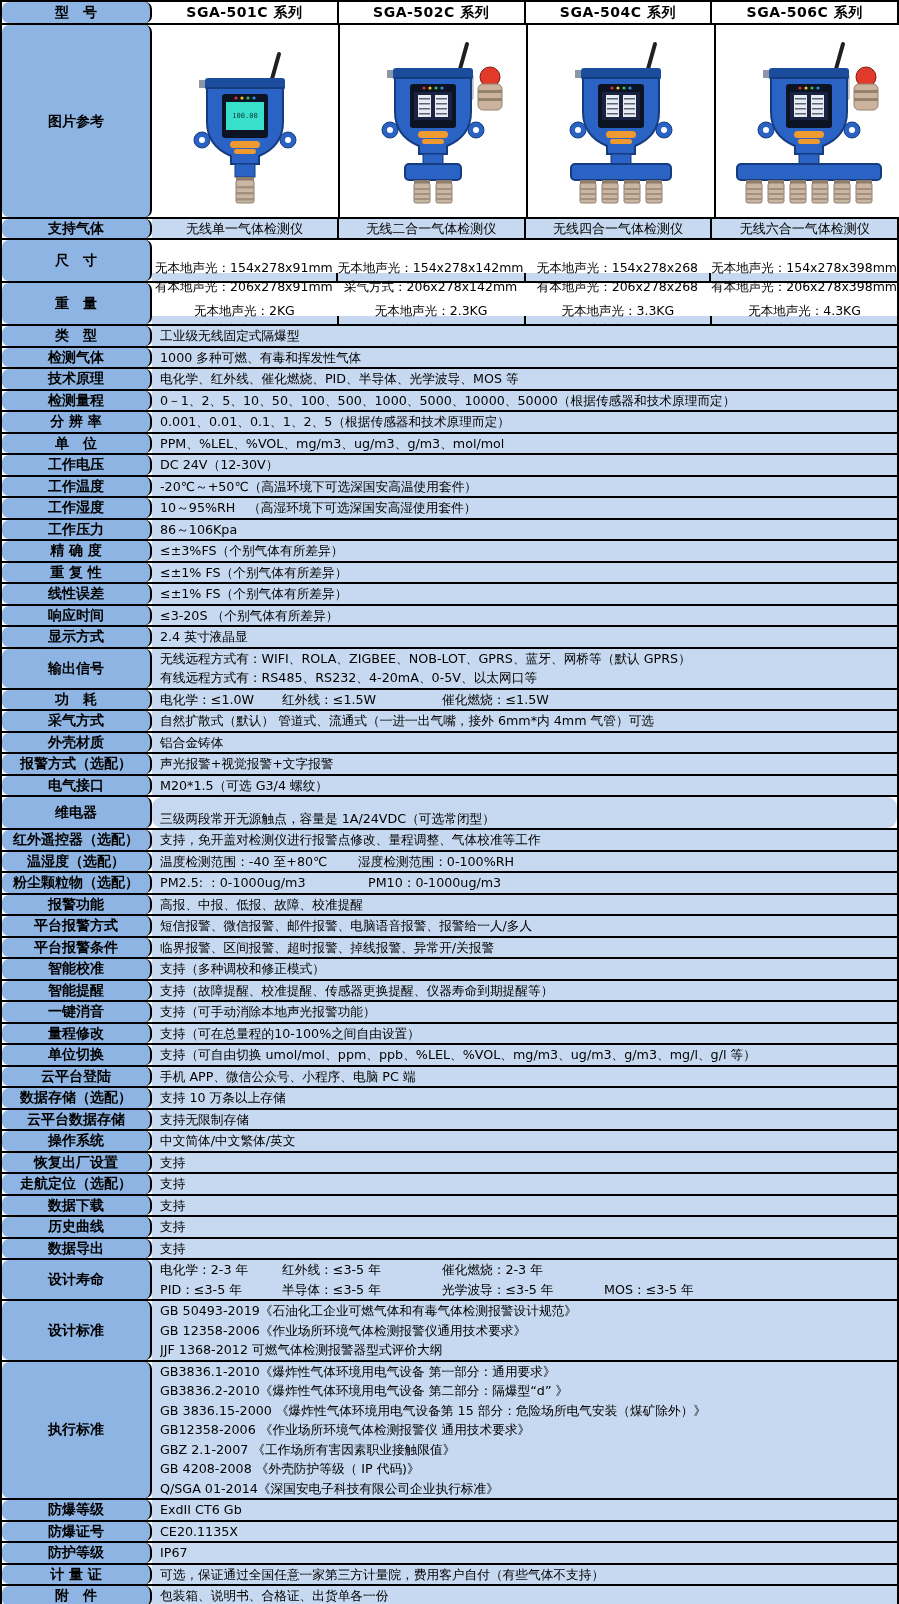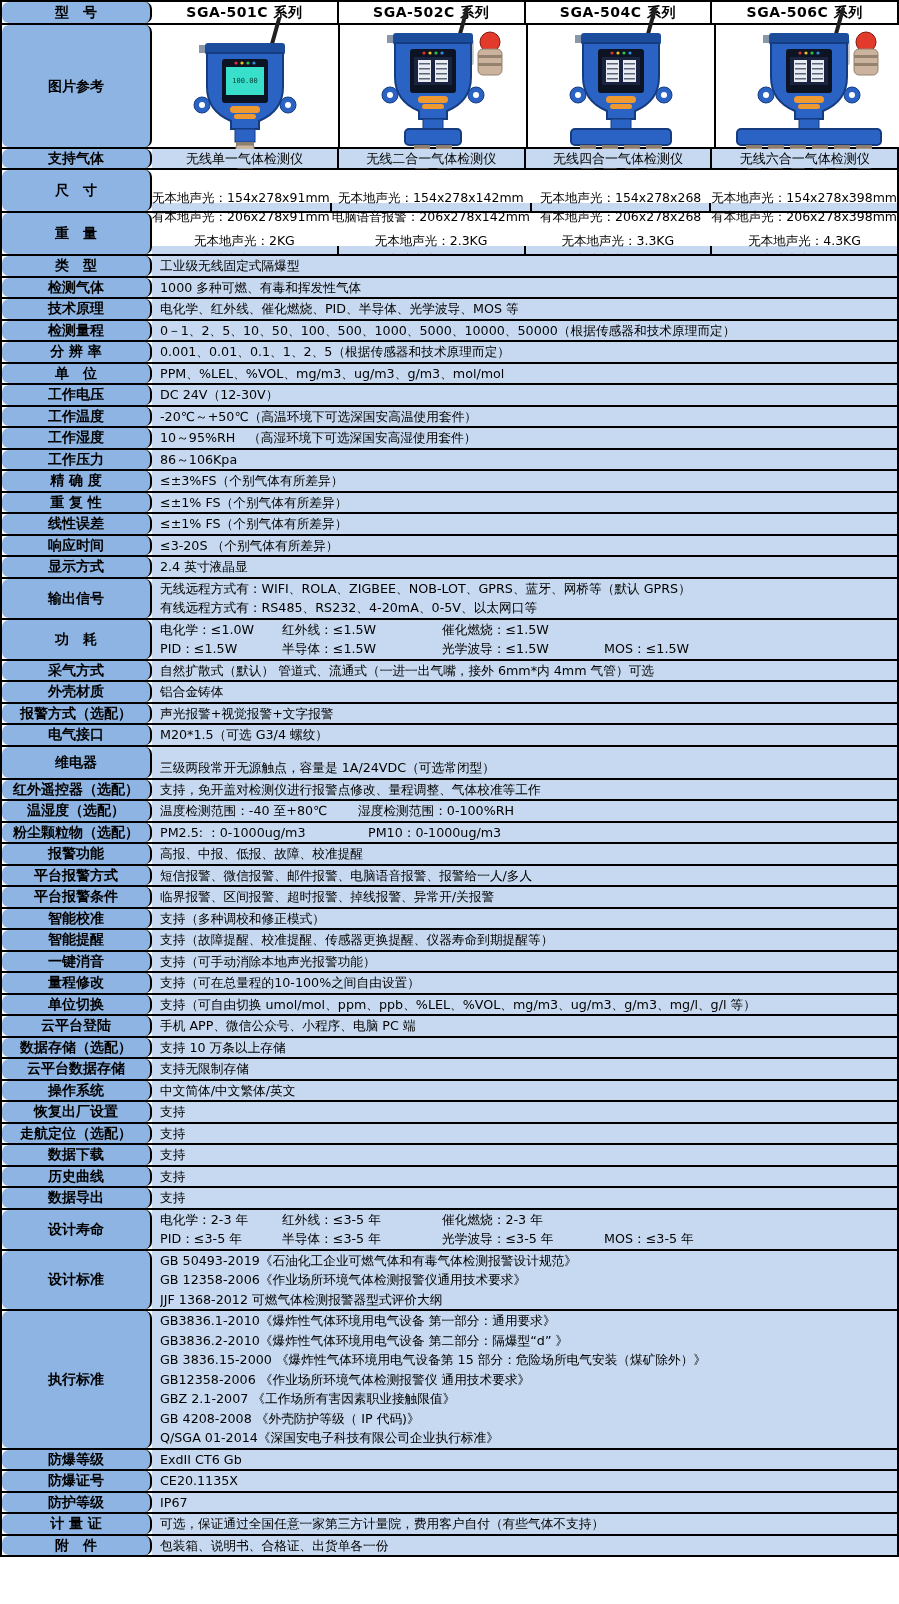--- a/index.html
+++ b/index.html
@@ -15,7 +15,7 @@
   .colcell{flex:1;display:flex;flex-direction:column;align-items:center;justify-content:center;}
   .r-header{height:23px;}
   .r-header .modelcell{background:#fff;font-weight:bold;font-size:14px;letter-spacing:.5px;}
-  .r-image{height:124px;justify-content:space-between;}
+  .r-image{height:194px;justify-content:space-between;}
   .imgcell{background:#fff;flex:1;display:flex;align-items:center;justify-content:center;}
   .r-gas{height:21px;}
   .r-gas .colcell{background:#C7D9F0;font-size:13px;}

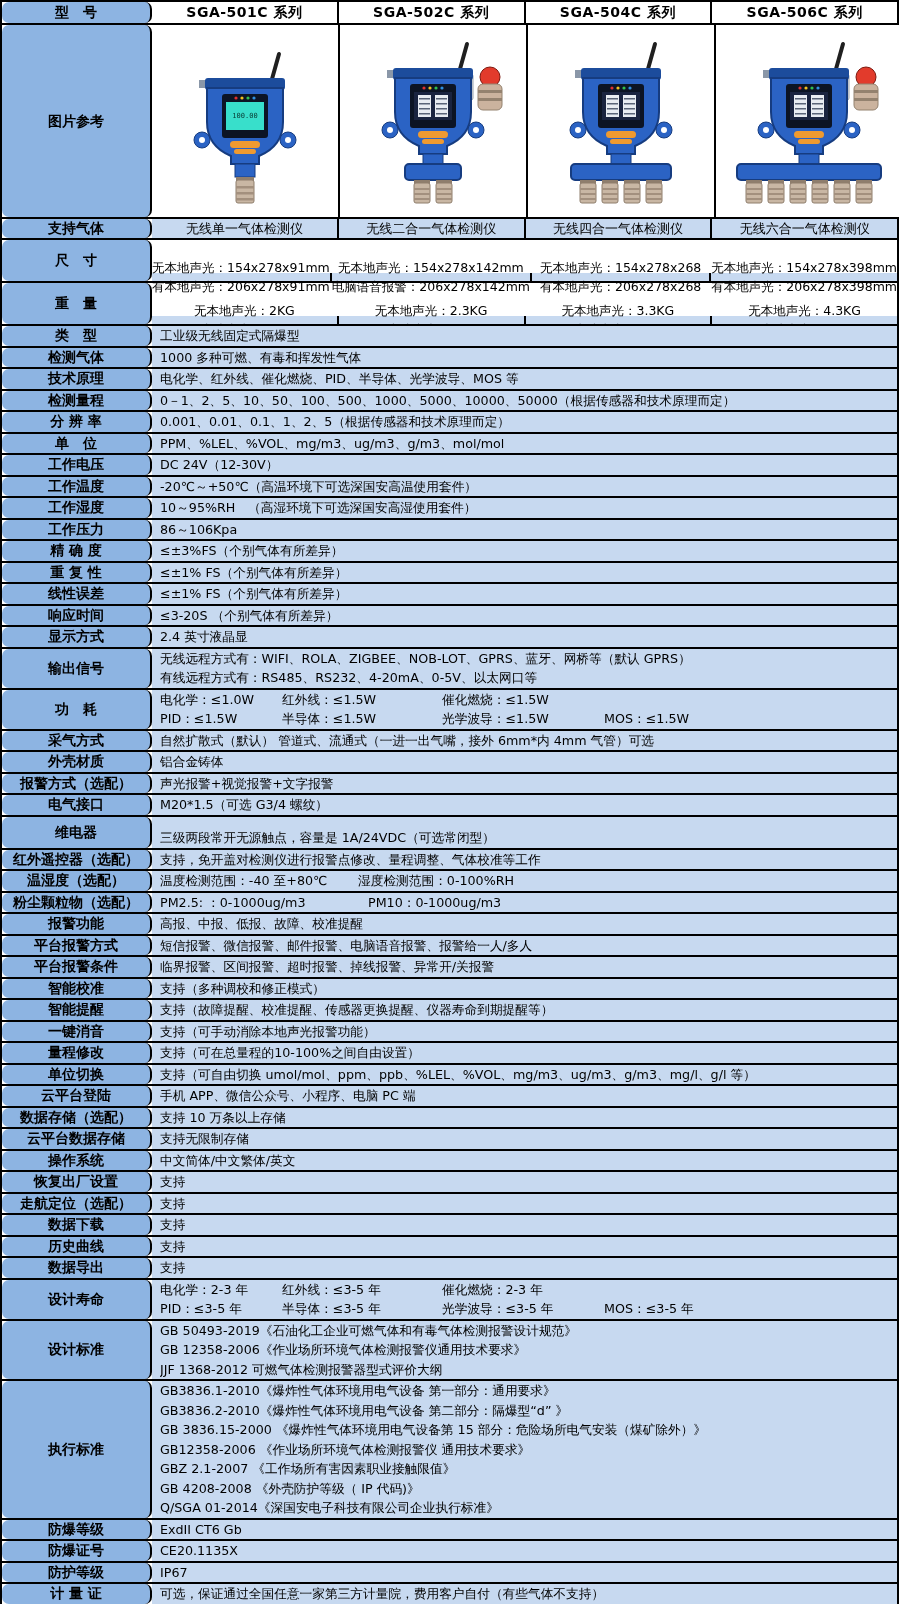--- a/index.html
+++ b/index.html
@@ -257,7 +257,7 @@
     </div>
     <div class="cell colcell">
       <div class="dim-line">无本地声光：154x278x142mm</div>
-      <div class="dim-line">电脑语音报警：206x278x142mm</div>
+      <div class="dim-line">采气方式：206x278x142mm</div>
     </div>
     <div class="cell colcell">
       <div class="dim-line">无本地声光：154x278x268</div>

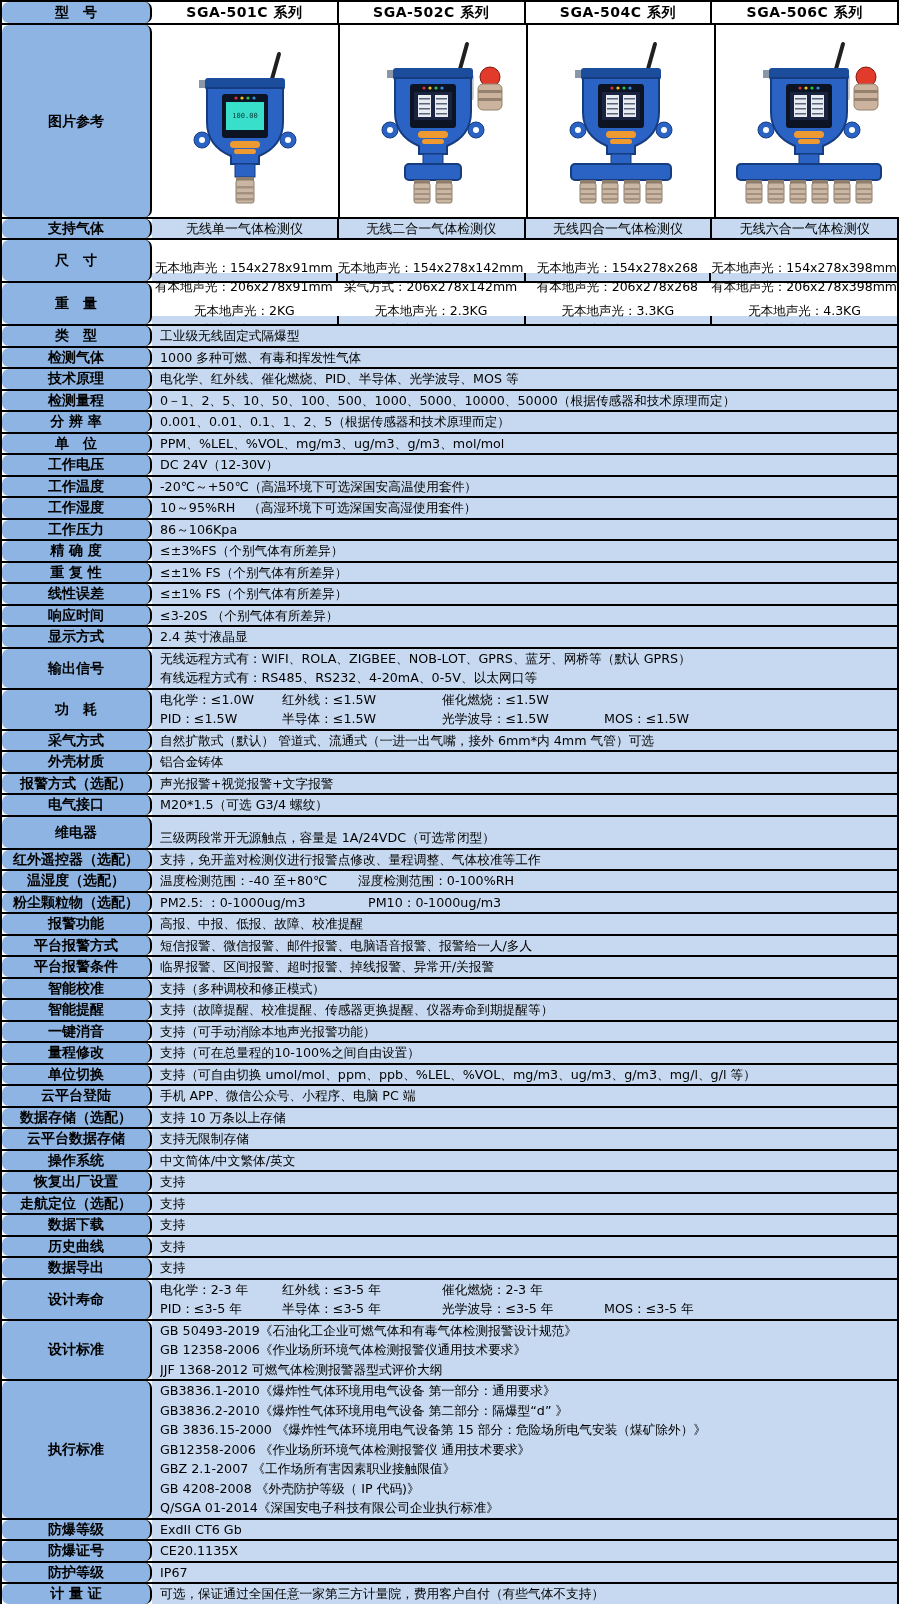--- a/index.html
+++ b/index.html
@@ -391,7 +391,6 @@
         <div class="cell label">功　耗</div>
         <div class="cell value">
           <div class="spec-line cols"><span style="min-width: 122px;">电化学：≤1.0W</span><span style="min-width: 160px;">红外线：≤1.5W</span><span style="min-width: 162px;">催化燃烧：≤1.5W</span></div>
-          <div class="spec-line cols"><span style="min-width: 122px;">PID：≤1.5W</span><span style="min-width: 160px;">半导体：≤1.5W</span><span style="min-width: 162px;">光学波导：≤1.5W</span><span>MOS：≤1.5W</span></div>
         </div>
       </div>
       <div class="row spec-row">

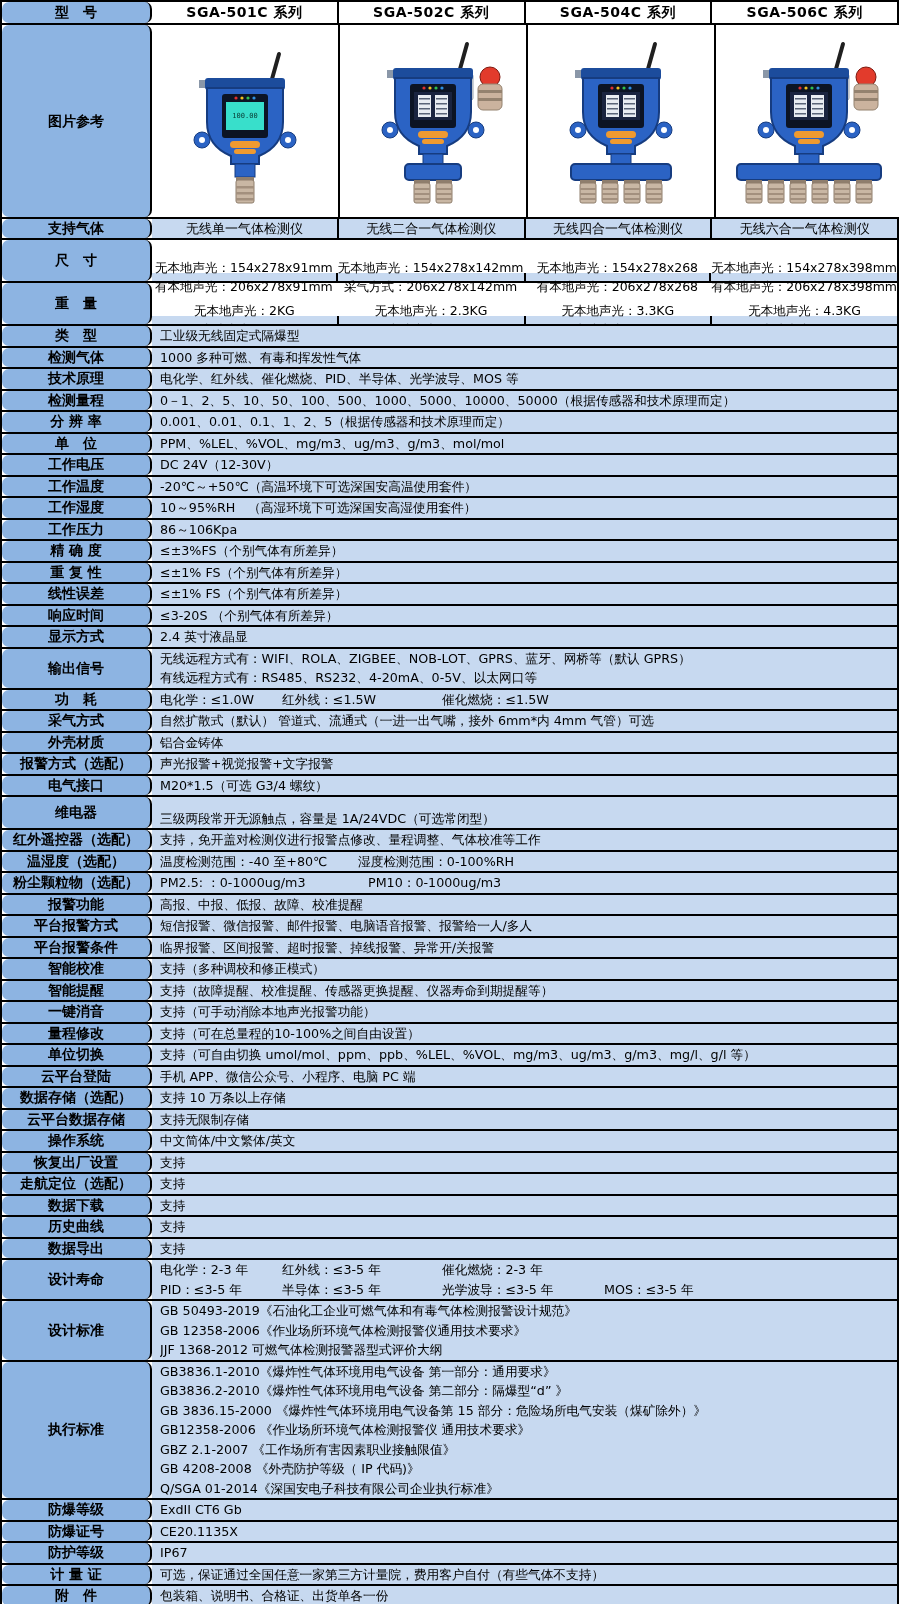--- a/index.html
+++ b/index.html
@@ -419,7 +419,7 @@
       </div>
       <div class="row spec-row">
         <div class="cell label">维电器</div>
-        <div class="cell value" style="min-height: 31px;">
+        <div class="cell value" style="min-height: 31px; border-radius: 10px;">
           <div class="spec-line"><span>三级两段常开无源触点，容量是 1A/24VDC（可选常闭型）</span></div>
         </div>
       </div>

